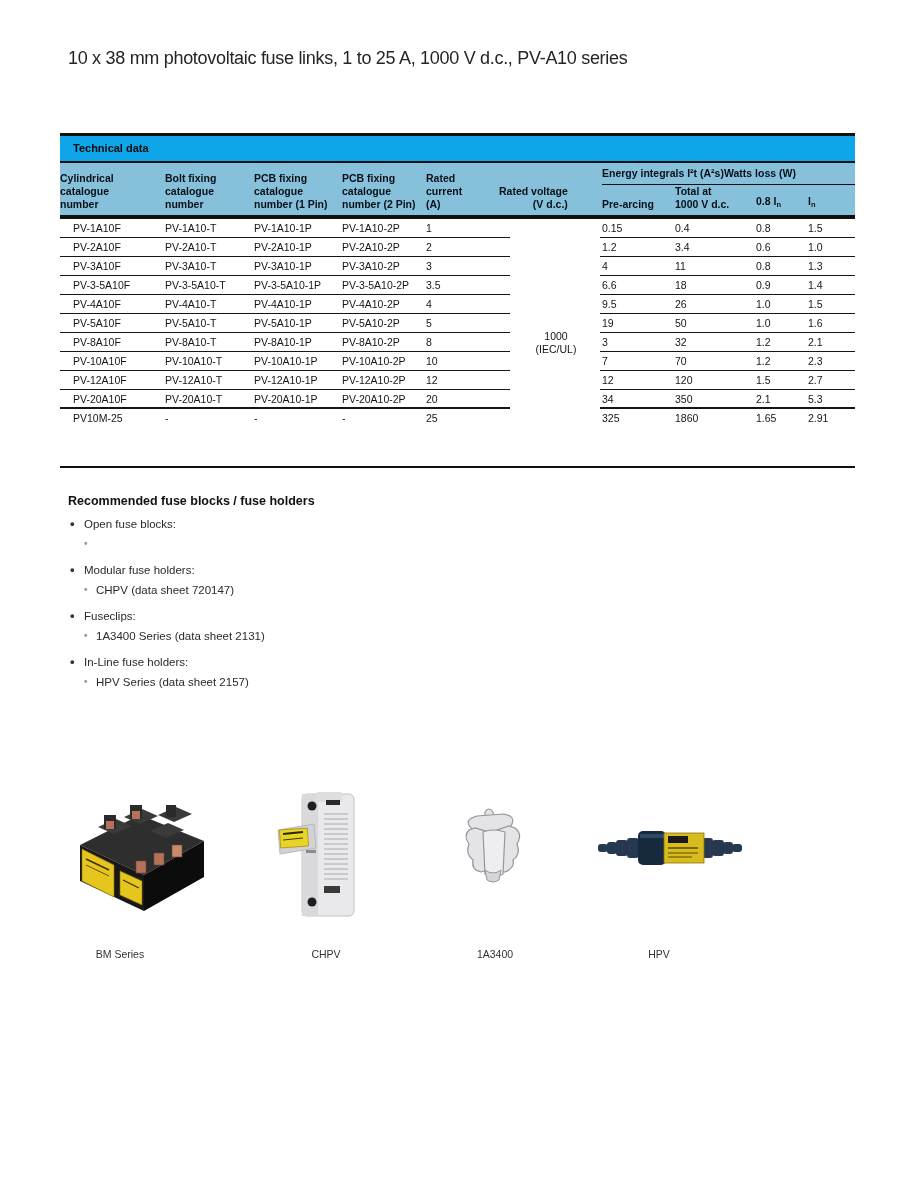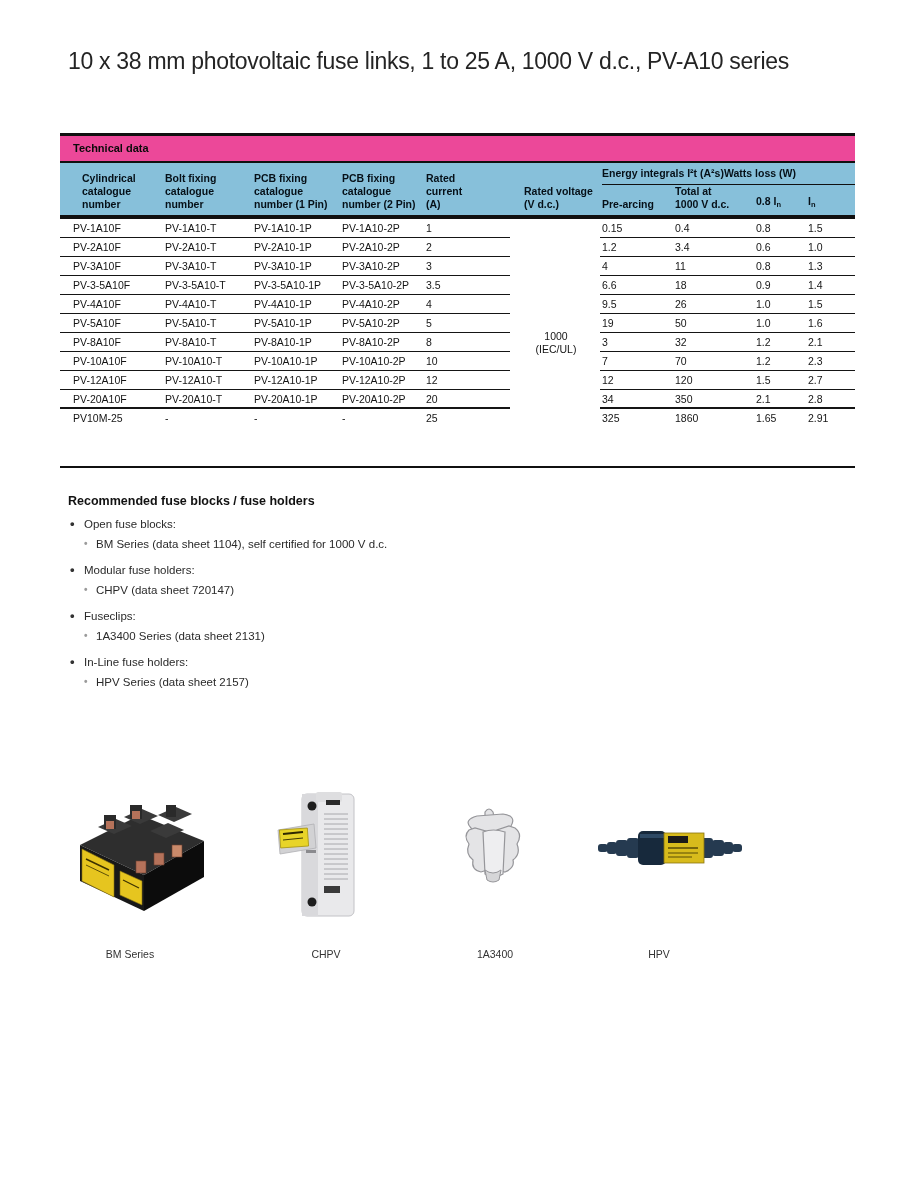--- a/index.html
+++ b/index.html
@@ -11,7 +11,7 @@
   
   .doc-title{
     position:absolute;left:68px;top:48px;width:820px;
-    font-size:23px;font-weight:400;letter-spacing:-0.3px;color:#242424;
+    font-size:18px;font-weight:400;letter-spacing:-0.3px;color:#242424;
     white-space:nowrap;
   }
   

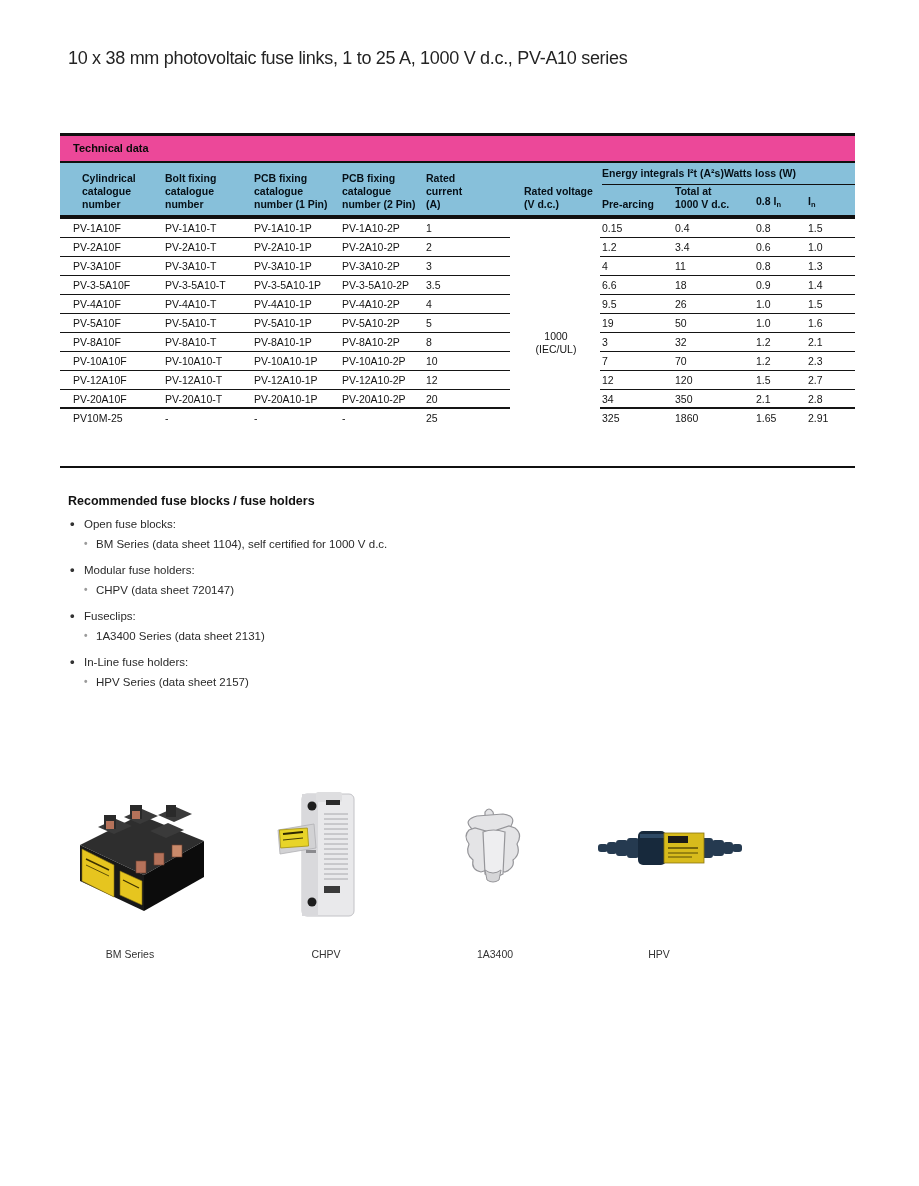--- a/index.html
+++ b/index.html
@@ -73,7 +73,7 @@
 
   <div class="datatable">
     <div class="rule top"></div>
-    <div class="band-green" style="background:#ec4899;">
+    <div class="band-green" style="background:#0ea5e9;">
       <span>Technical data</span>
     </div>
     <div class="rule mid"></div>

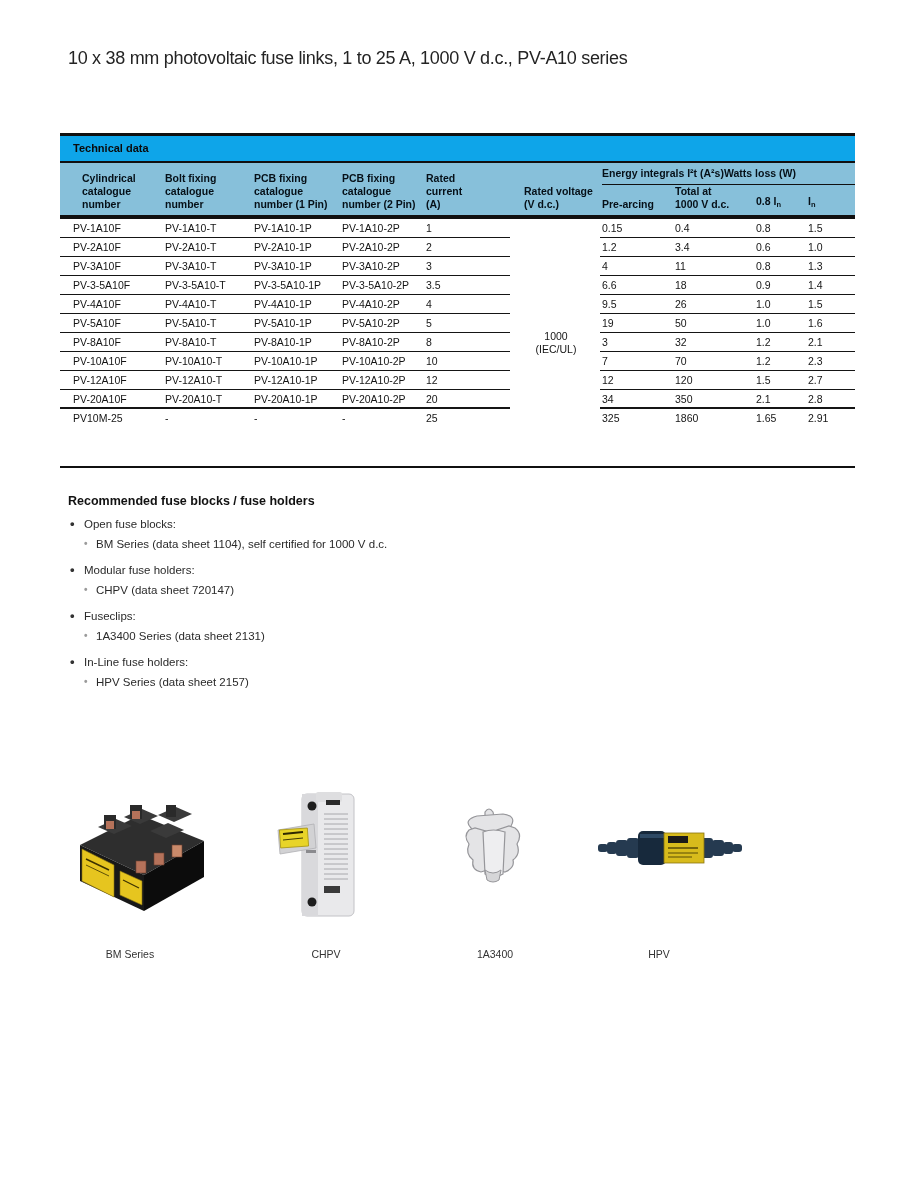--- a/index.html
+++ b/index.html
@@ -26,7 +26,7 @@
   .hcell{position:absolute;font-size:10.5px;font-weight:bold;line-height:13px;
     color:#061018;white-space:pre-line;}
   .hc-bottom{bottom:4px;}
-  .hc1{left:22px;}  .hc2{left:105px;} .hc3{left:194px;} .hc4{left:282px;}
+  .hc1{left:0;}  .hc2{left:105px;} .hc3{left:194px;} .hc4{left:282px;}
   .hc5{left:366px;} .hc6{left:464px;} .hc7{left:542px;} .hc8{left:615px;}
   .hc9{left:696px;} .hc10{left:748px;}
   .hgroup{top:4px;}

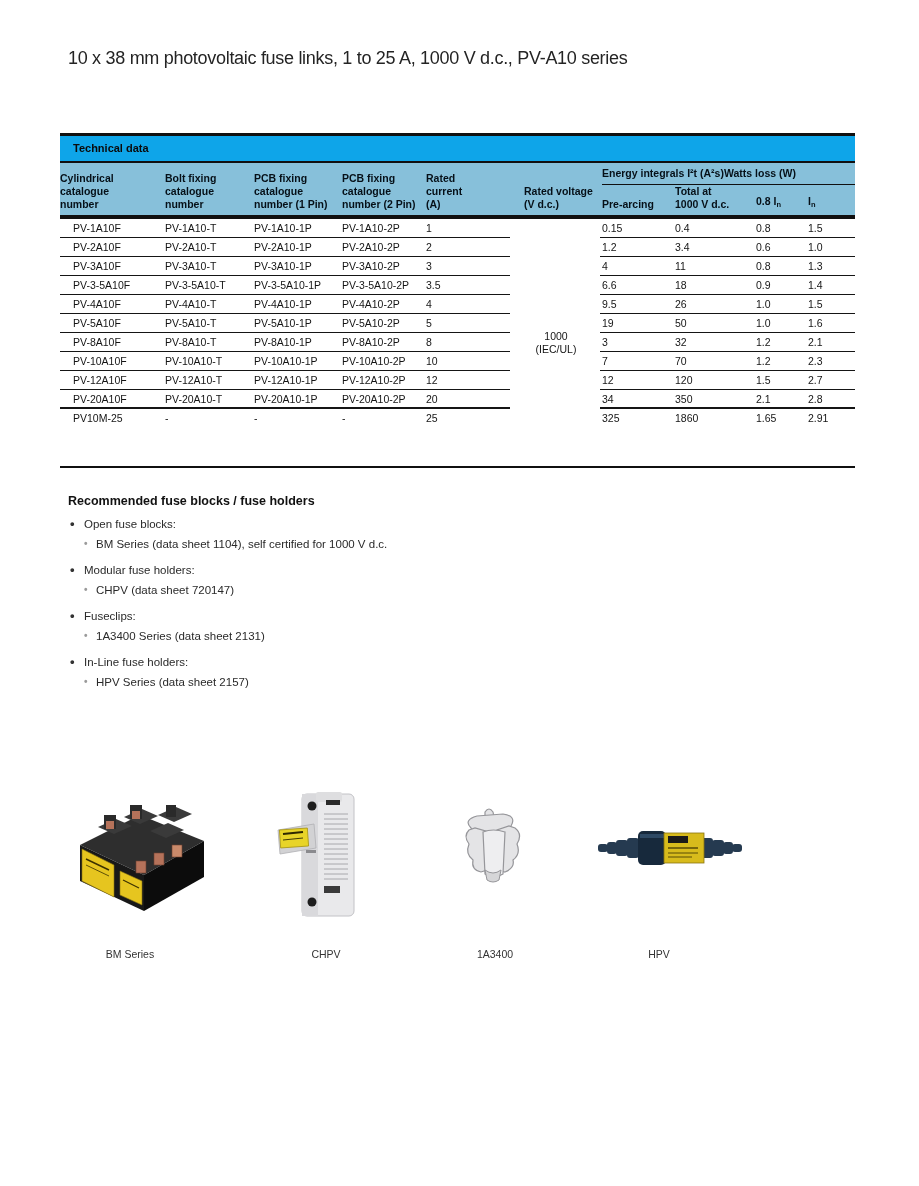--- a/index.html
+++ b/index.html
@@ -27,7 +27,7 @@
     color:#061018;white-space:pre-line;}
   .hc-bottom{bottom:4px;}
   .hc1{left:0;}  .hc2{left:105px;} .hc3{left:194px;} .hc4{left:282px;}
-  .hc5{left:366px;} .hc6{left:464px;} .hc7{left:542px;} .hc8{left:615px;}
+  .hc5{left:366px;} .hc6{left:439px;text-align:right;} .hc7{left:542px;} .hc8{left:615px;}
   .hc9{left:696px;} .hc10{left:748px;}
   .hgroup{top:4px;}
   .hg-energy{left:542px;} .hg-watts{left:664px;}

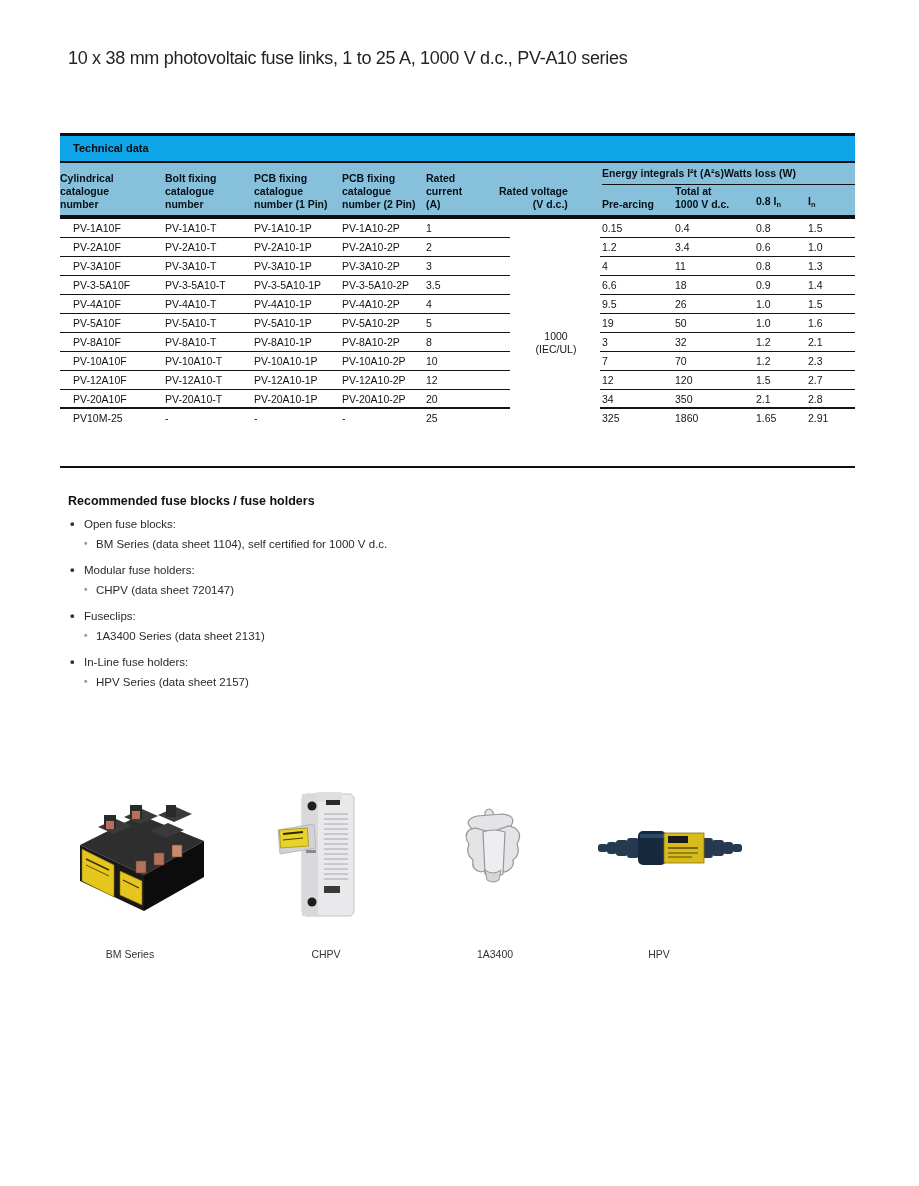--- a/index.html
+++ b/index.html
@@ -221,7 +221,7 @@
       <span class="cell c7">34</span>
       <span class="cell c8">350</span>
       <span class="cell c9">2.1</span>
-      <span class="cell c10">2.8</span>
+      <span class="cell c10">5.3</span>
     </div>
         <div class="trow">
       <span class="cell c1">PV10M-25</span>

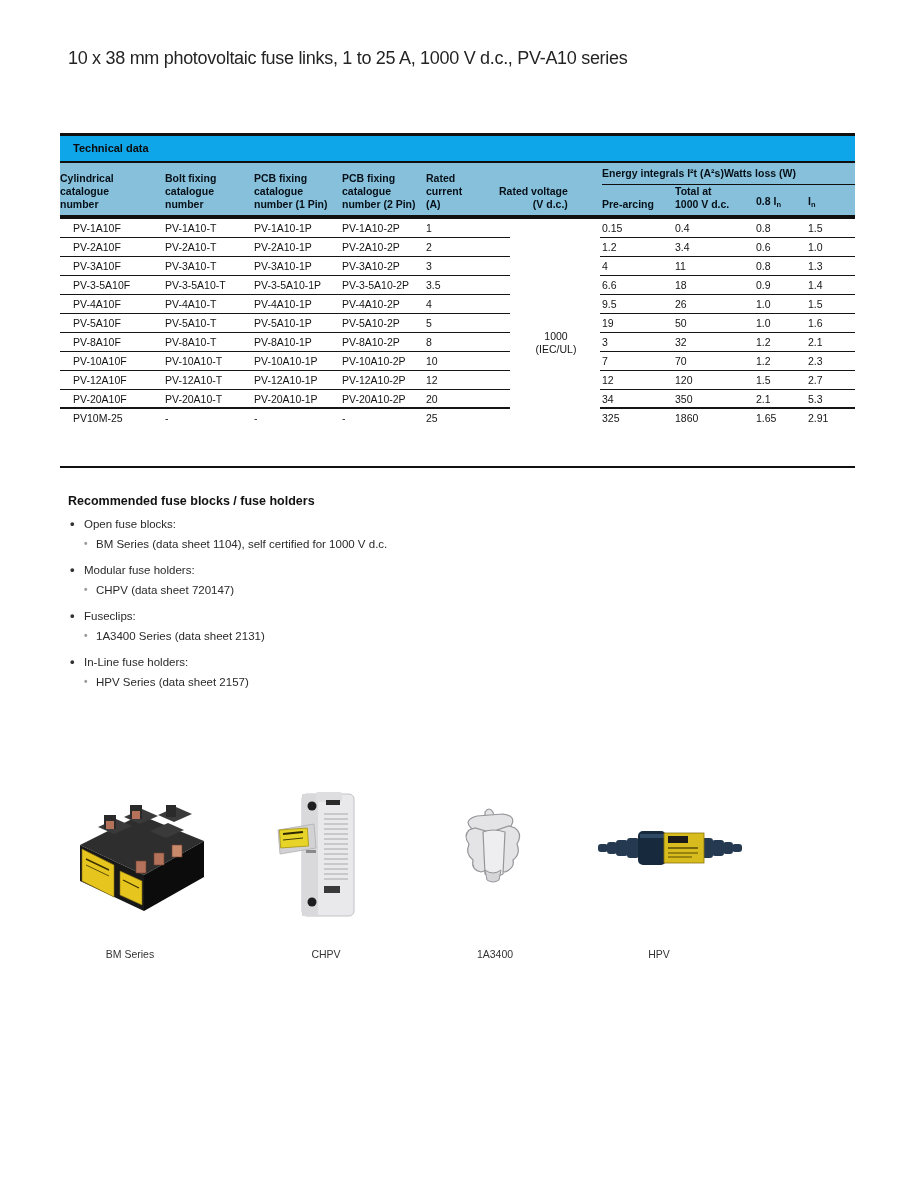--- a/index.html
+++ b/index.html
@@ -247,7 +247,6 @@
       </div>
       <div class="rec-line">
         <span class="blt blt-sub">•</span>
-        <span class="txt-sub">BM Series (data sheet 1104), self certified for 1000 V d.c.</span>
       </div>
     </div>
     <div class="rec-group">

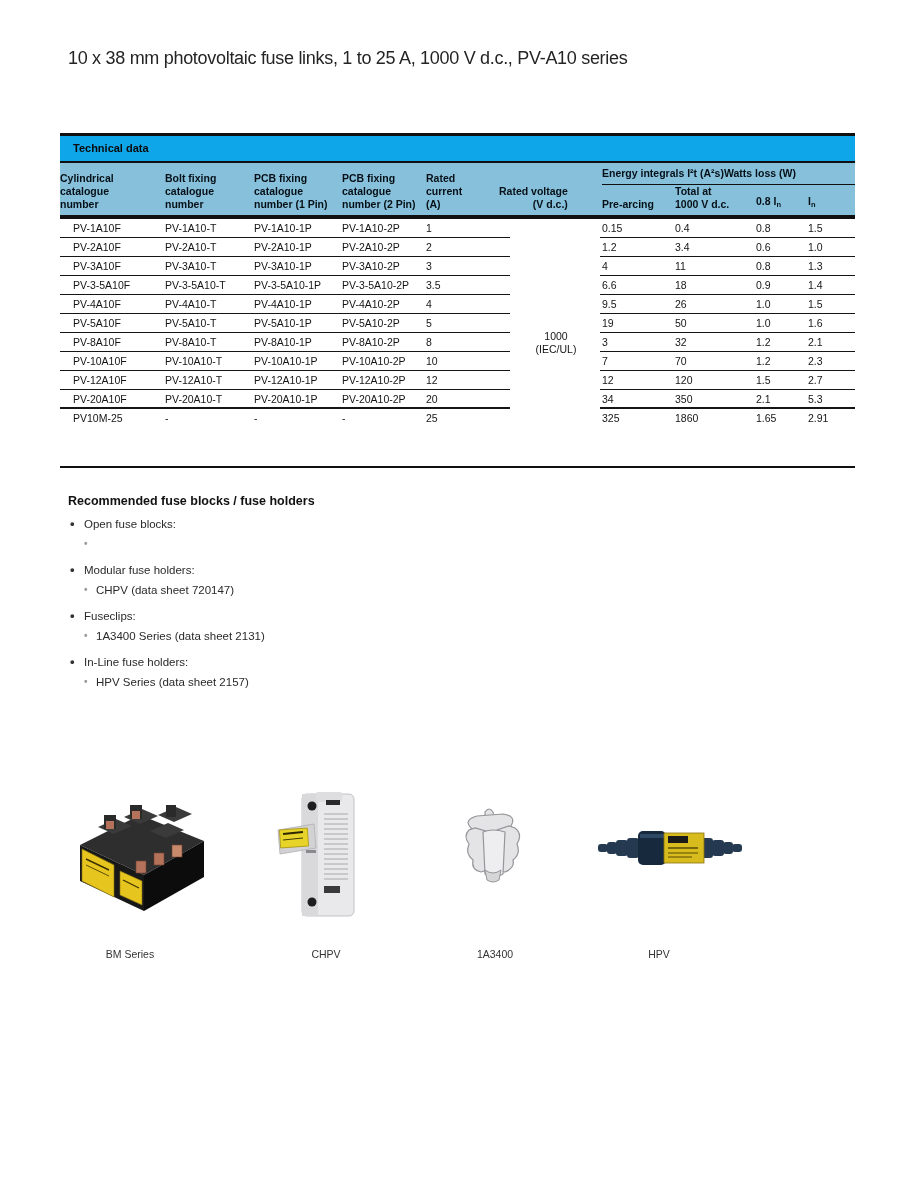--- a/index.html
+++ b/index.html
@@ -62,7 +62,7 @@
   .product svg{display:block;}
   .caption{position:absolute;top:948px;transform:translateX(-50%);
     font-size:10.5px;color:#333;white-space:nowrap;}
-  .cap-bm{left:130px;} .cap-chpv{left:326px;} .cap-1a3400{left:495px;} .cap-hpv{left:659px;}
+  .cap-bm{left:120px;} .cap-chpv{left:326px;} .cap-1a3400{left:495px;} .cap-hpv{left:659px;}
 </style>
 </head>
 <body>

